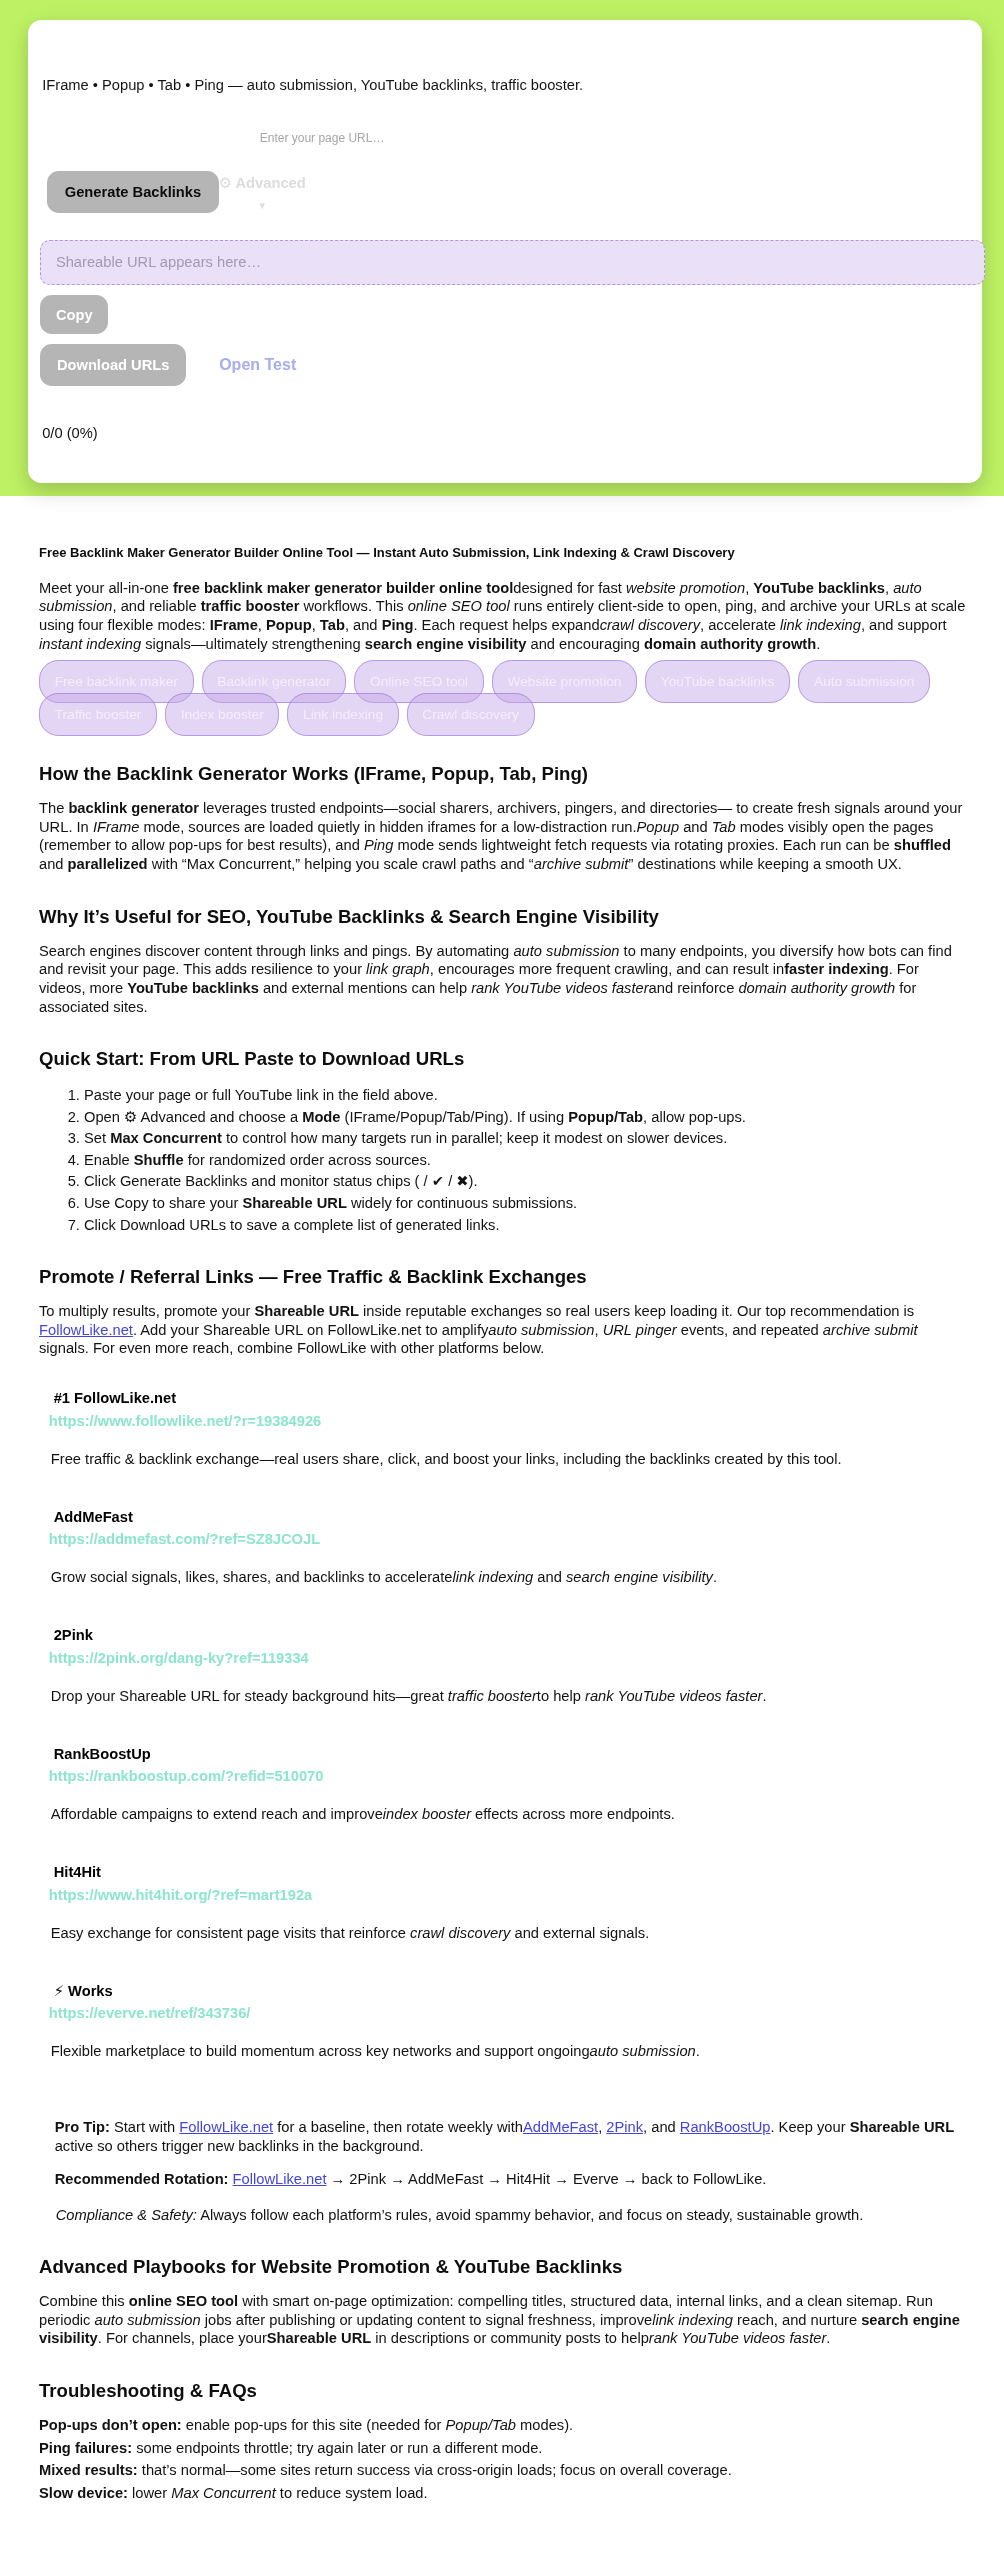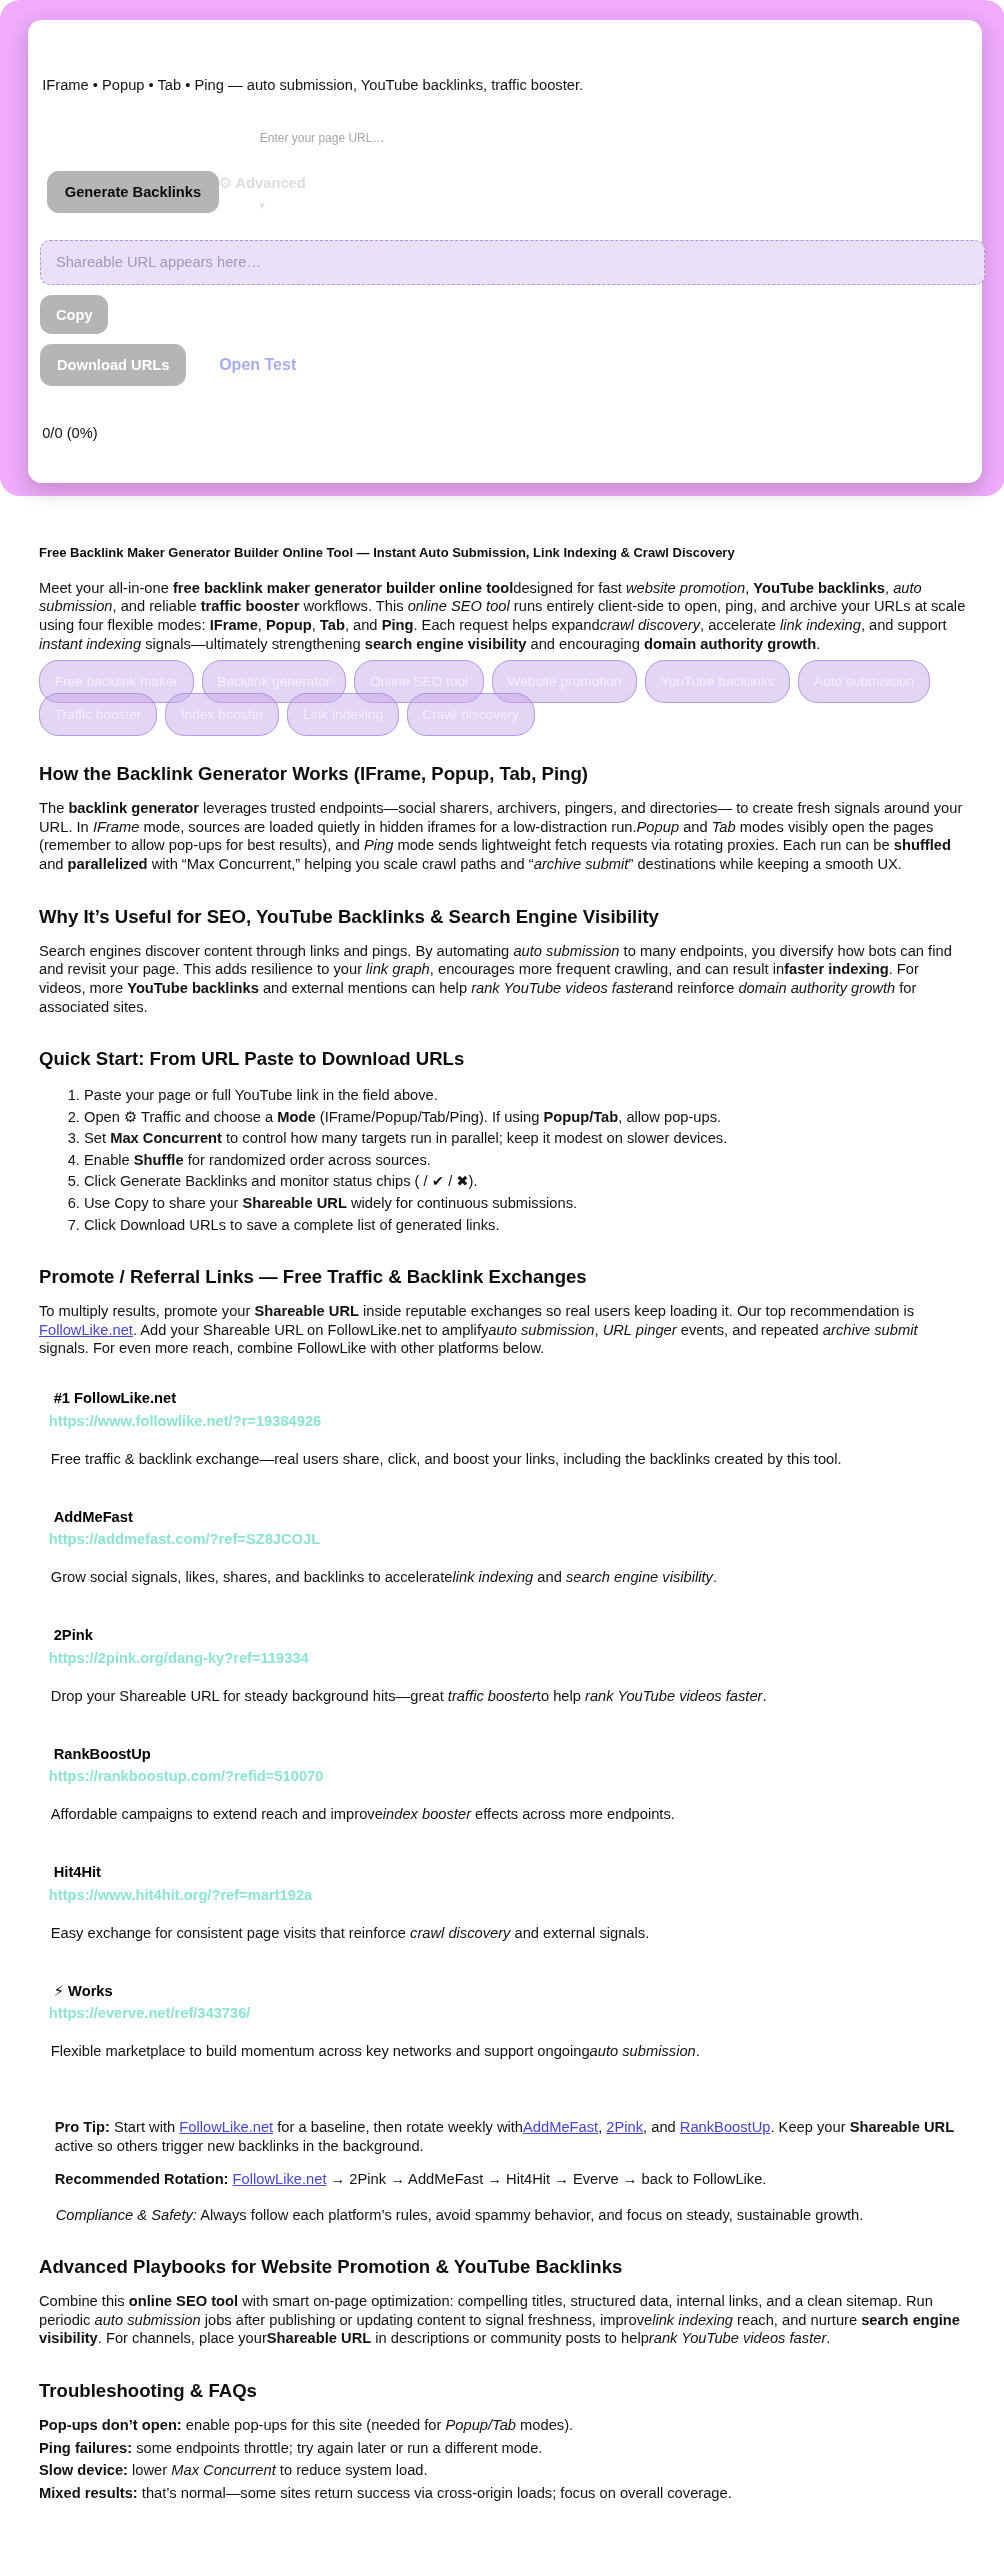--- a/index.html
+++ b/index.html
@@ -5,7 +5,7 @@
   html,body{margin:0;padding:0;background:#fff;}
   body{width:1005px;font-family:"Liberation Sans","DejaVu Sans",sans-serif;font-size:14.7px;line-height:1.27;color:#121212;overflow-x:hidden;}
   
-  .hero{background:#f0abfc;padding:19.6px 23.5px 12.8px 27.5px;border-radius:20px;}
+  .hero{background:#bef264;padding:19.6px 23.5px 12.8px 27.5px;}
   .card{background:#fff;border-radius:13.7px;box-shadow:0 7.8px 21.6px rgba(0,0,0,.20);padding:56px 9.8px 41px 7.8px;overflow:visible;}
   .card-subtitle{margin:0 0 0 6.9px;font-size:14.7px;color:#151515;}
   .url-input{display:block;box-sizing:border-box;width:60%;border:none;outline:none;background:#fff;margin:23.5px 0 0 5.9px;padding:13.7px 15.7px;font-size:12px;font-family:Liberation Sans, sans-serif;color:#333;text-align:center;}

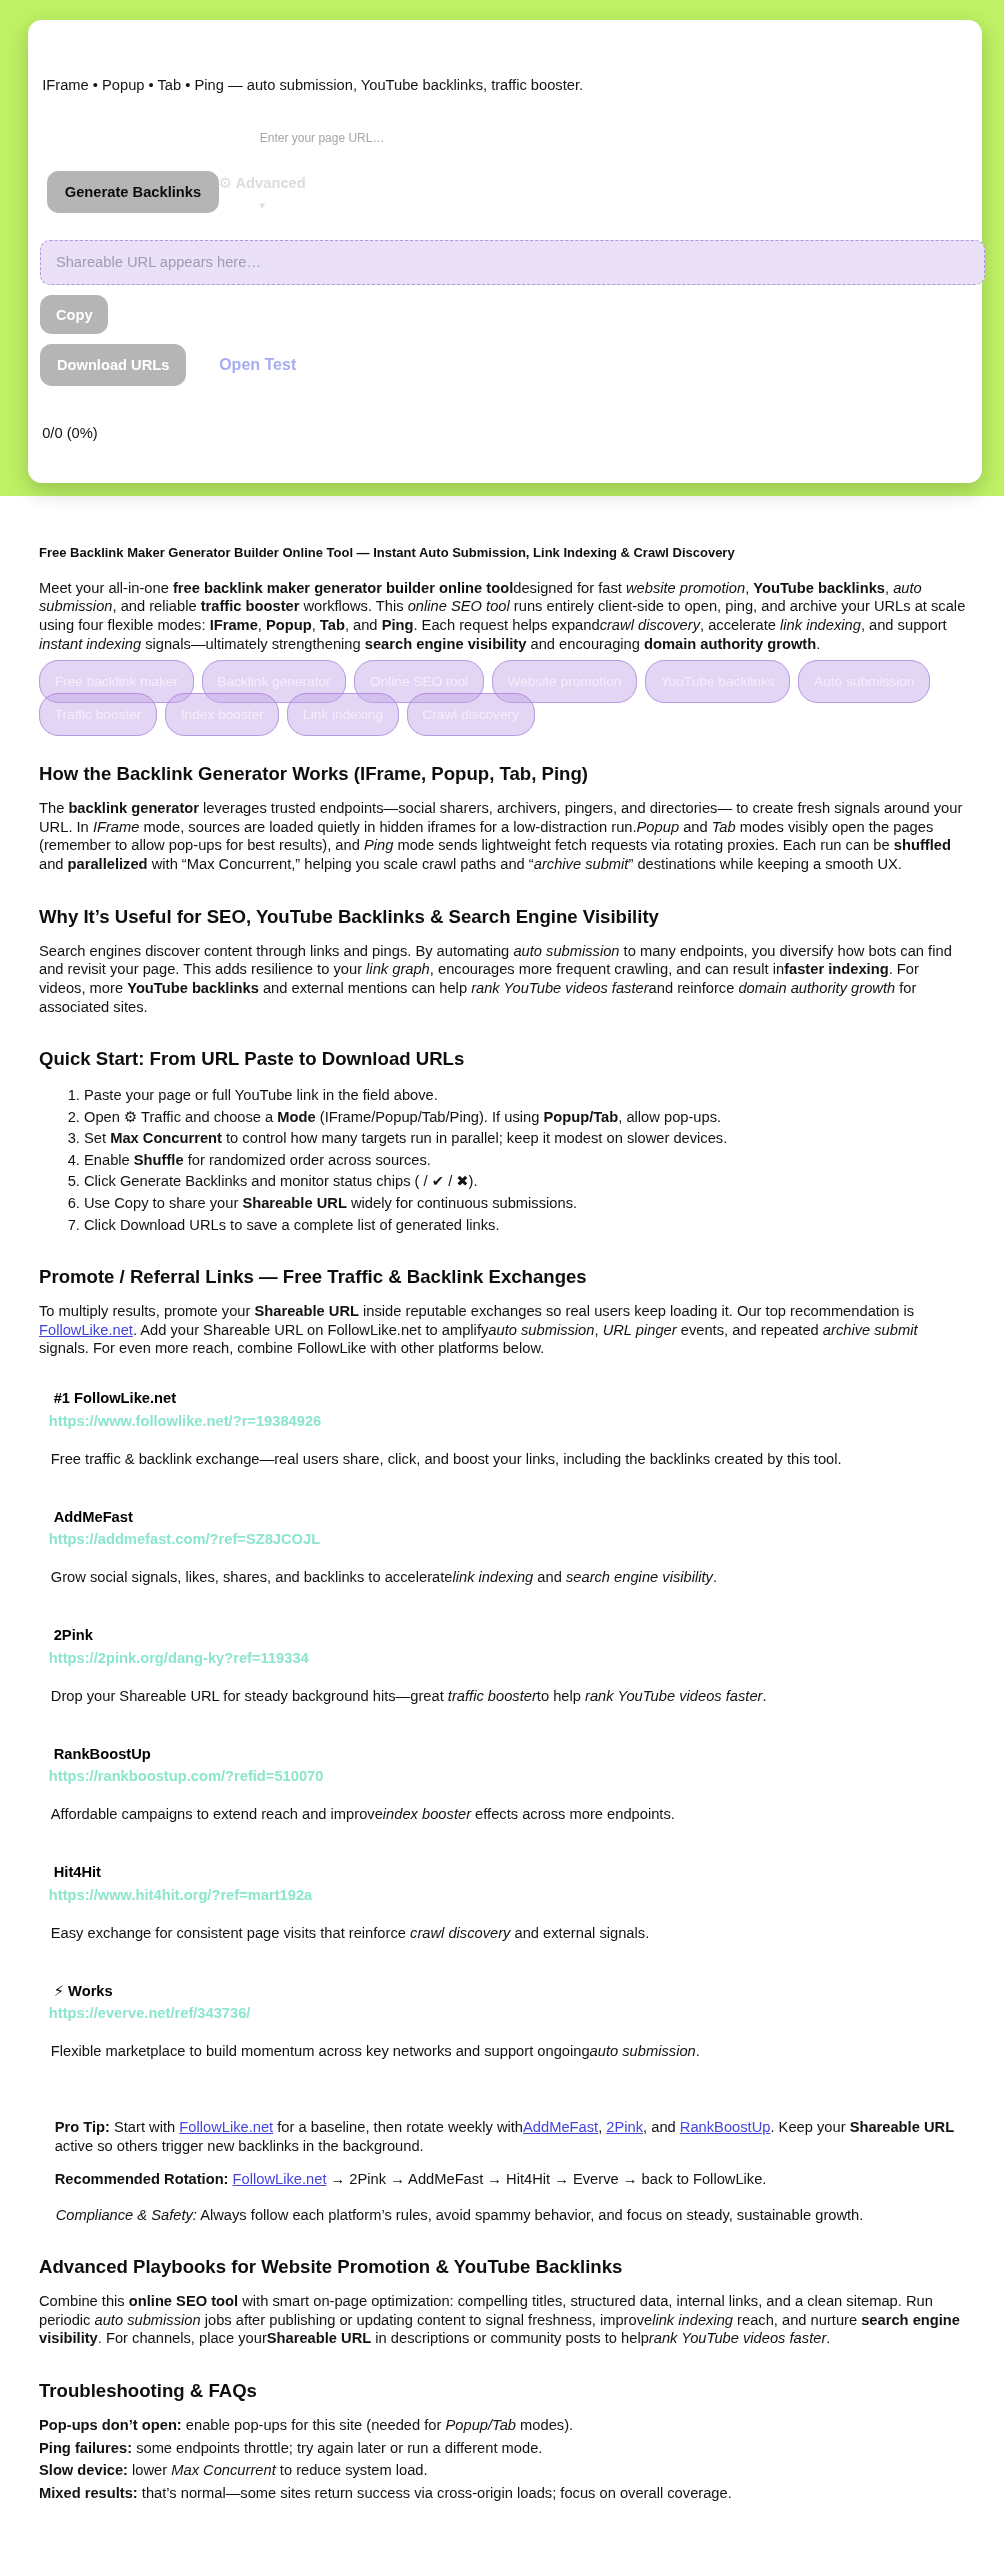--- a/index.html
+++ b/index.html
@@ -93,7 +93,7 @@
   <h2>Quick Start: From URL Paste to Download URLs</h2>
   <ol>
     <li><span>Paste your page or full YouTube link in the field above.</span></li>
-    <li><span>Open  ⚙ Traffic  and choose a </span><b>Mode</b><span> (IFrame/Popup/Tab/Ping). If using </span><b>Popup/Tab</b><span>, allow pop-ups.</span></li>
+    <li><span>Open  ⚙ Advanced  and choose a </span><b>Mode</b><span> (IFrame/Popup/Tab/Ping). If using </span><b>Popup/Tab</b><span>, allow pop-ups.</span></li>
     <li><span>Set </span><b>Max Concurrent</b><span> to control how many targets run in parallel; keep it modest on slower devices.</span></li>
     <li><span>Enable </span><b>Shuffle</b><span> for randomized order across sources.</span></li>
     <li><span>Click  Generate Backlinks  and monitor status chips (  / ✔ / ✖).</span></li>

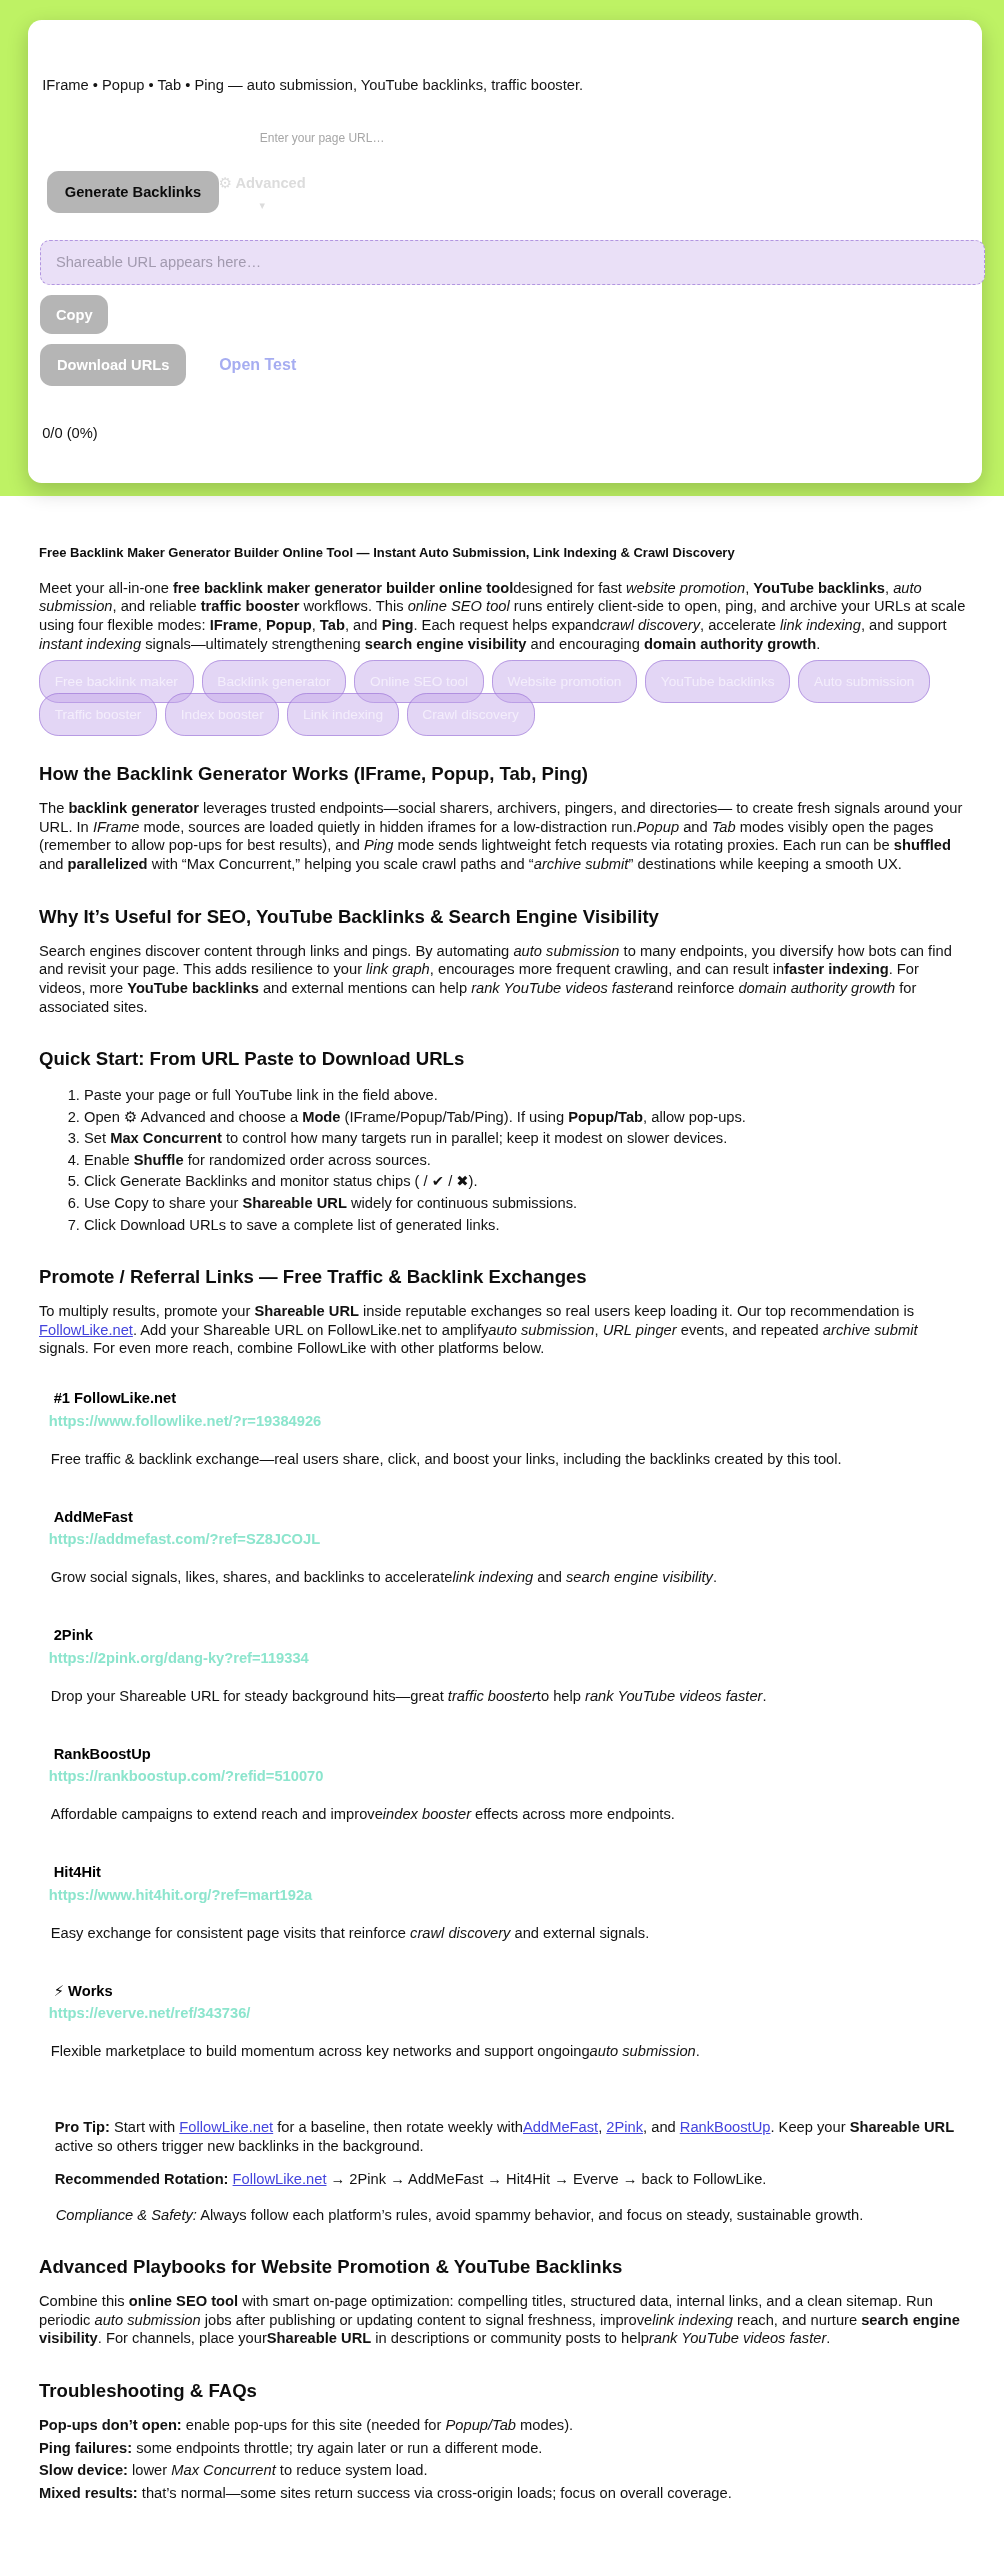--- a/index.html
+++ b/index.html
@@ -151,8 +151,8 @@
   <div style="margin:7px 0;">
     <p class="faq-line"><b>Pop-ups don’t open:</b><span> enable pop-ups for this site (needed for </span><i>Popup/Tab</i><span> modes).</span></p>
     <p class="faq-line"><b>Ping failures:</b><span> some endpoints throttle; try again later or run a different mode.</span></p>
+    <p class="faq-line"><b>Mixed results:</b><span> that’s normal—some sites return success via cross-origin loads; focus on overall coverage.</span></p>
     <p class="faq-line"><b>Slow device:</b><span> lower </span><i>Max Concurrent</i><span> to reduce system load.</span></p>
-    <p class="faq-line"><b>Mixed results:</b><span> that’s normal—some sites return success via cross-origin loads; focus on overall coverage.</span></p>
   </div>
 
 </main>

